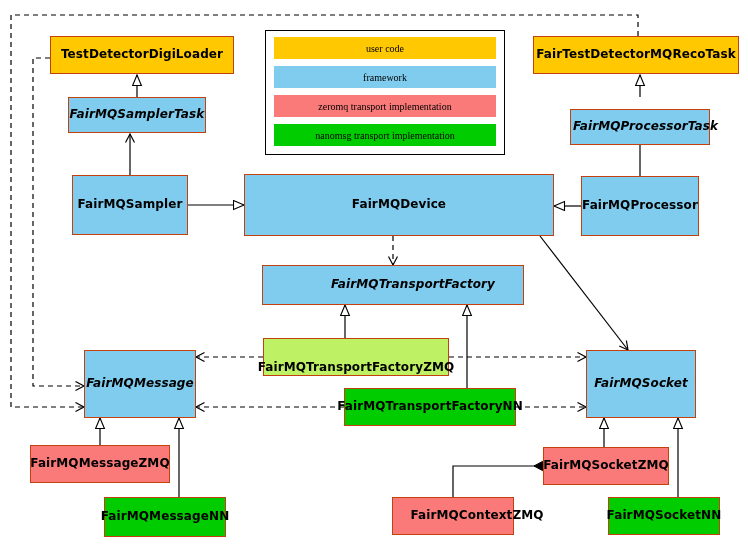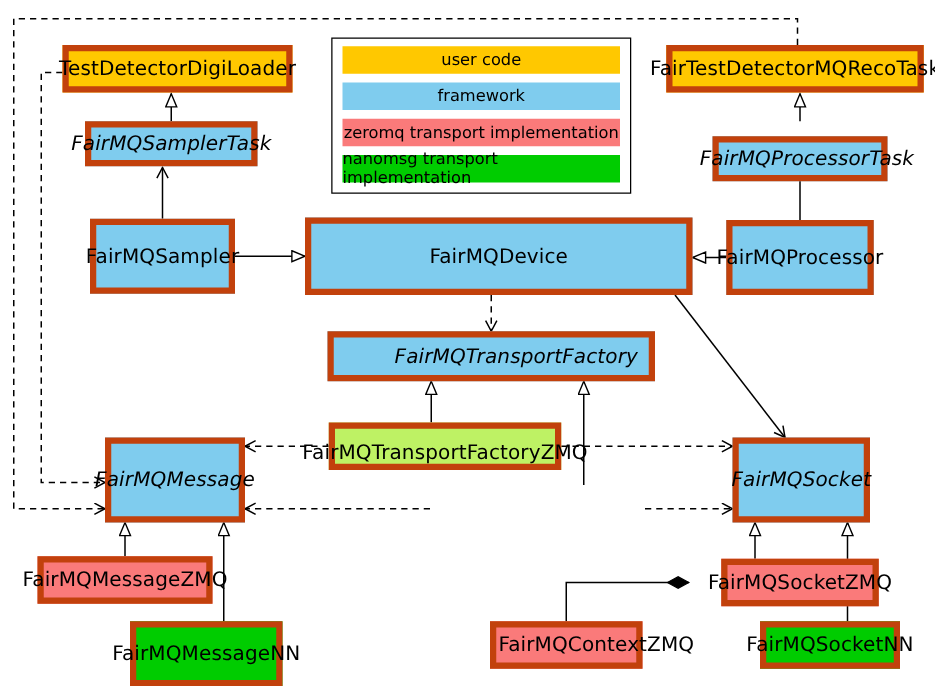--- a/index.html
+++ b/index.html
@@ -7,9 +7,9 @@
        font-family:"DejaVu Sans","Liberation Sans",sans-serif;}
   #stage{position:relative;width:748px;height:549px;background:#fff;}
   svg#edges{position:absolute;left:0;top:0;width:748px;height:549px;}
-  .node{position:absolute;box-sizing:border-box;border:5px solid #c2410c;
+  .node{position:absolute;box-sizing:border-box;border:1px solid #c2410c;
         display:flex;align-items:center;justify-content:center;
-        text-align:center;font-weight:normal;font-size:16px;color:#000;
+        text-align:center;font-weight:bold;font-size:12px;color:#000;
         line-height:1.15;letter-spacing:.1px;}
   .node.italic{font-style:italic;}
   .legend-box{position:absolute;box-sizing:border-box;border:1px solid #000;

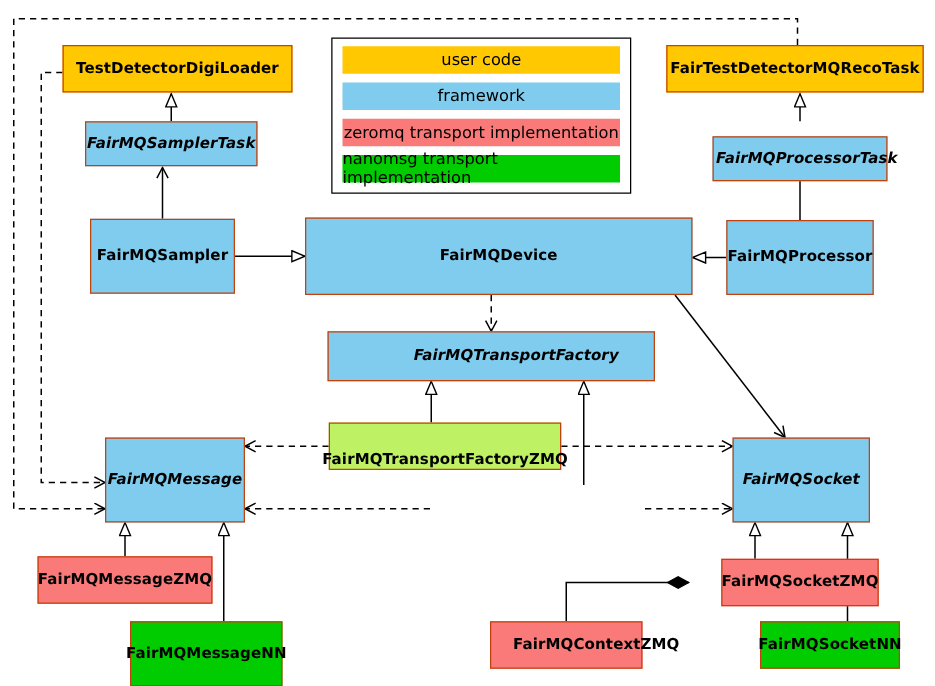--- a/index.html
+++ b/index.html
@@ -16,7 +16,7 @@
         background:#fff;}
   .legend-row{position:absolute;box-sizing:border-box;
         display:flex;align-items:center;justify-content:center;
-        font-size:13px;font-weight:normal;color:#000;}
+        font-size:10px;font-weight:normal;color:#000;font-family:Liberation Serif, serif;}
 </style>
 </head>
 <body>

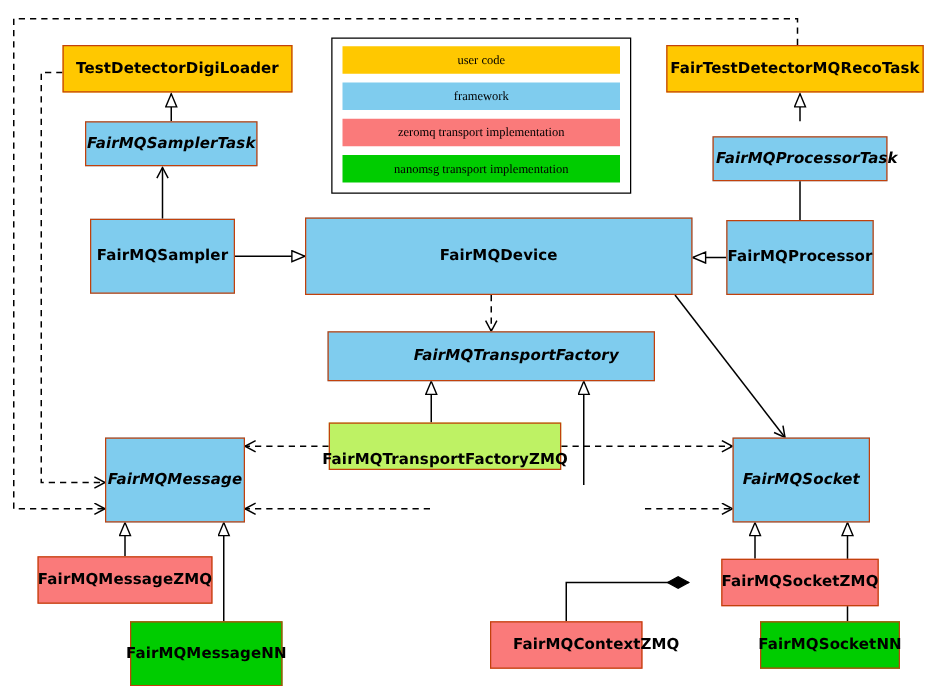--- a/index.html
+++ b/index.html
@@ -133,6 +133,9 @@
     <span>FairMQTransportFactoryZMQ</span>
   </div>
 
+  <div class="node" style="left:344px;top:388px;width:172px;height:38px;background:#00CC00;">
+    <span>FairMQTransportFactoryNN</span>
+  </div>
 
   <div class="node italic" style="left:84px;top:350px;width:112px;height:68px;background:#7FCCEE;">
     <span>FairMQMessage</span>

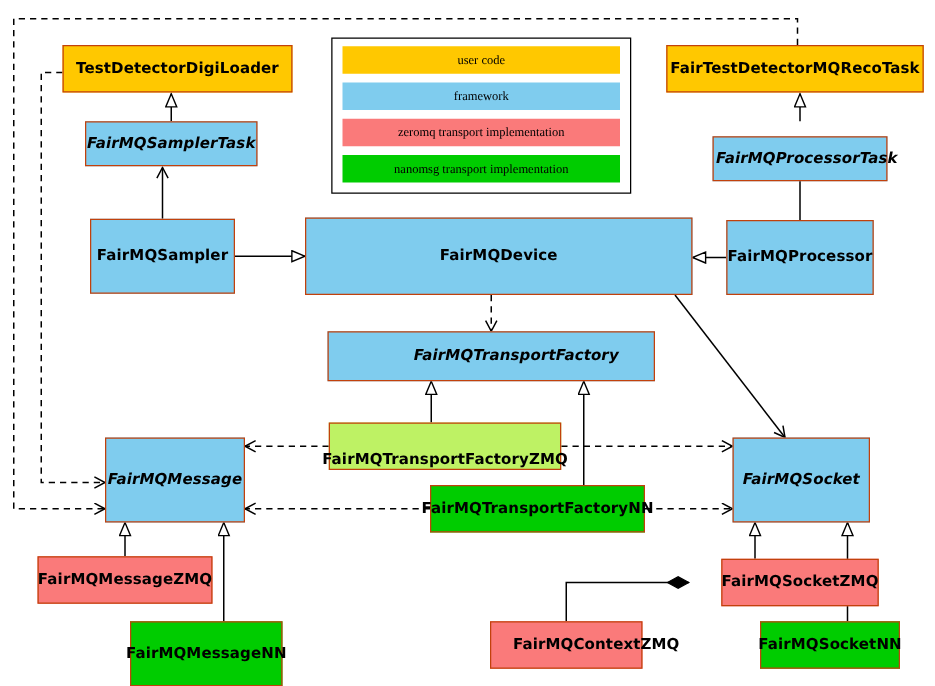--- a/index.html
+++ b/index.html
@@ -153,7 +153,7 @@
     <span>FairMQMessageNN</span>
   </div>
 
-  <div class="node" style="left:577px;top:447px;width:126px;height:38px;background:#FA7A7A;">
+  <div class="node" style="left:543px;top:447px;width:126px;height:38px;background:#FA7A7A;">
     <span>FairMQSocketZMQ</span>
   </div>
 

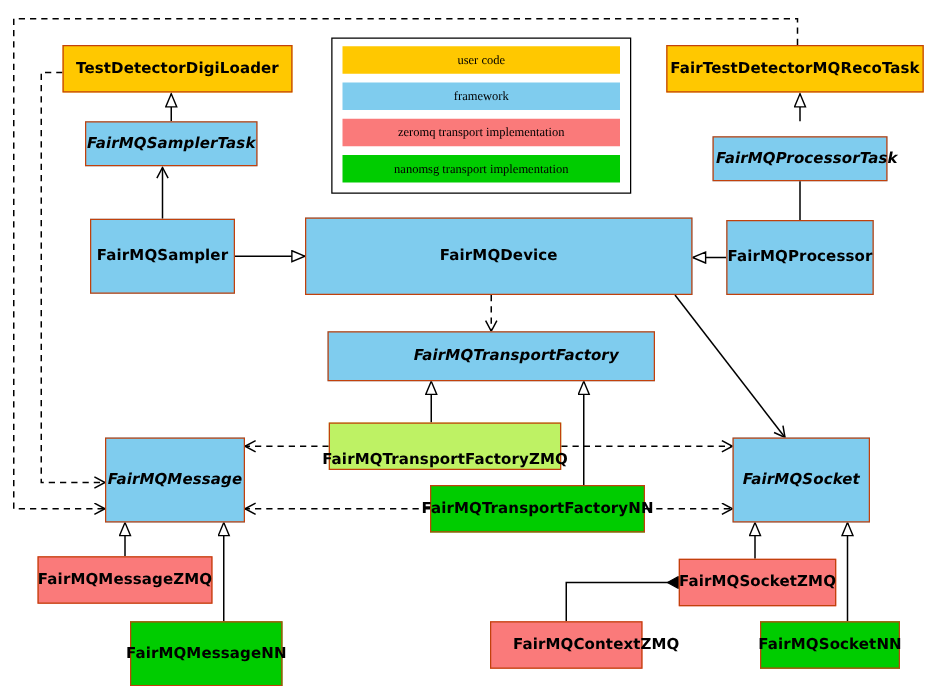--- a/index.html
+++ b/index.html
@@ -149,7 +149,7 @@
     <span>FairMQMessageZMQ</span>
   </div>
 
-  <div class="node" style="left:104px;top:497px;width:122px;height:52px;background:#00CC00;">
+  <div class="node" style="left:104px;top:497px;width:122px;height:40px;background:#00CC00;">
     <span>FairMQMessageNN</span>
   </div>
 

